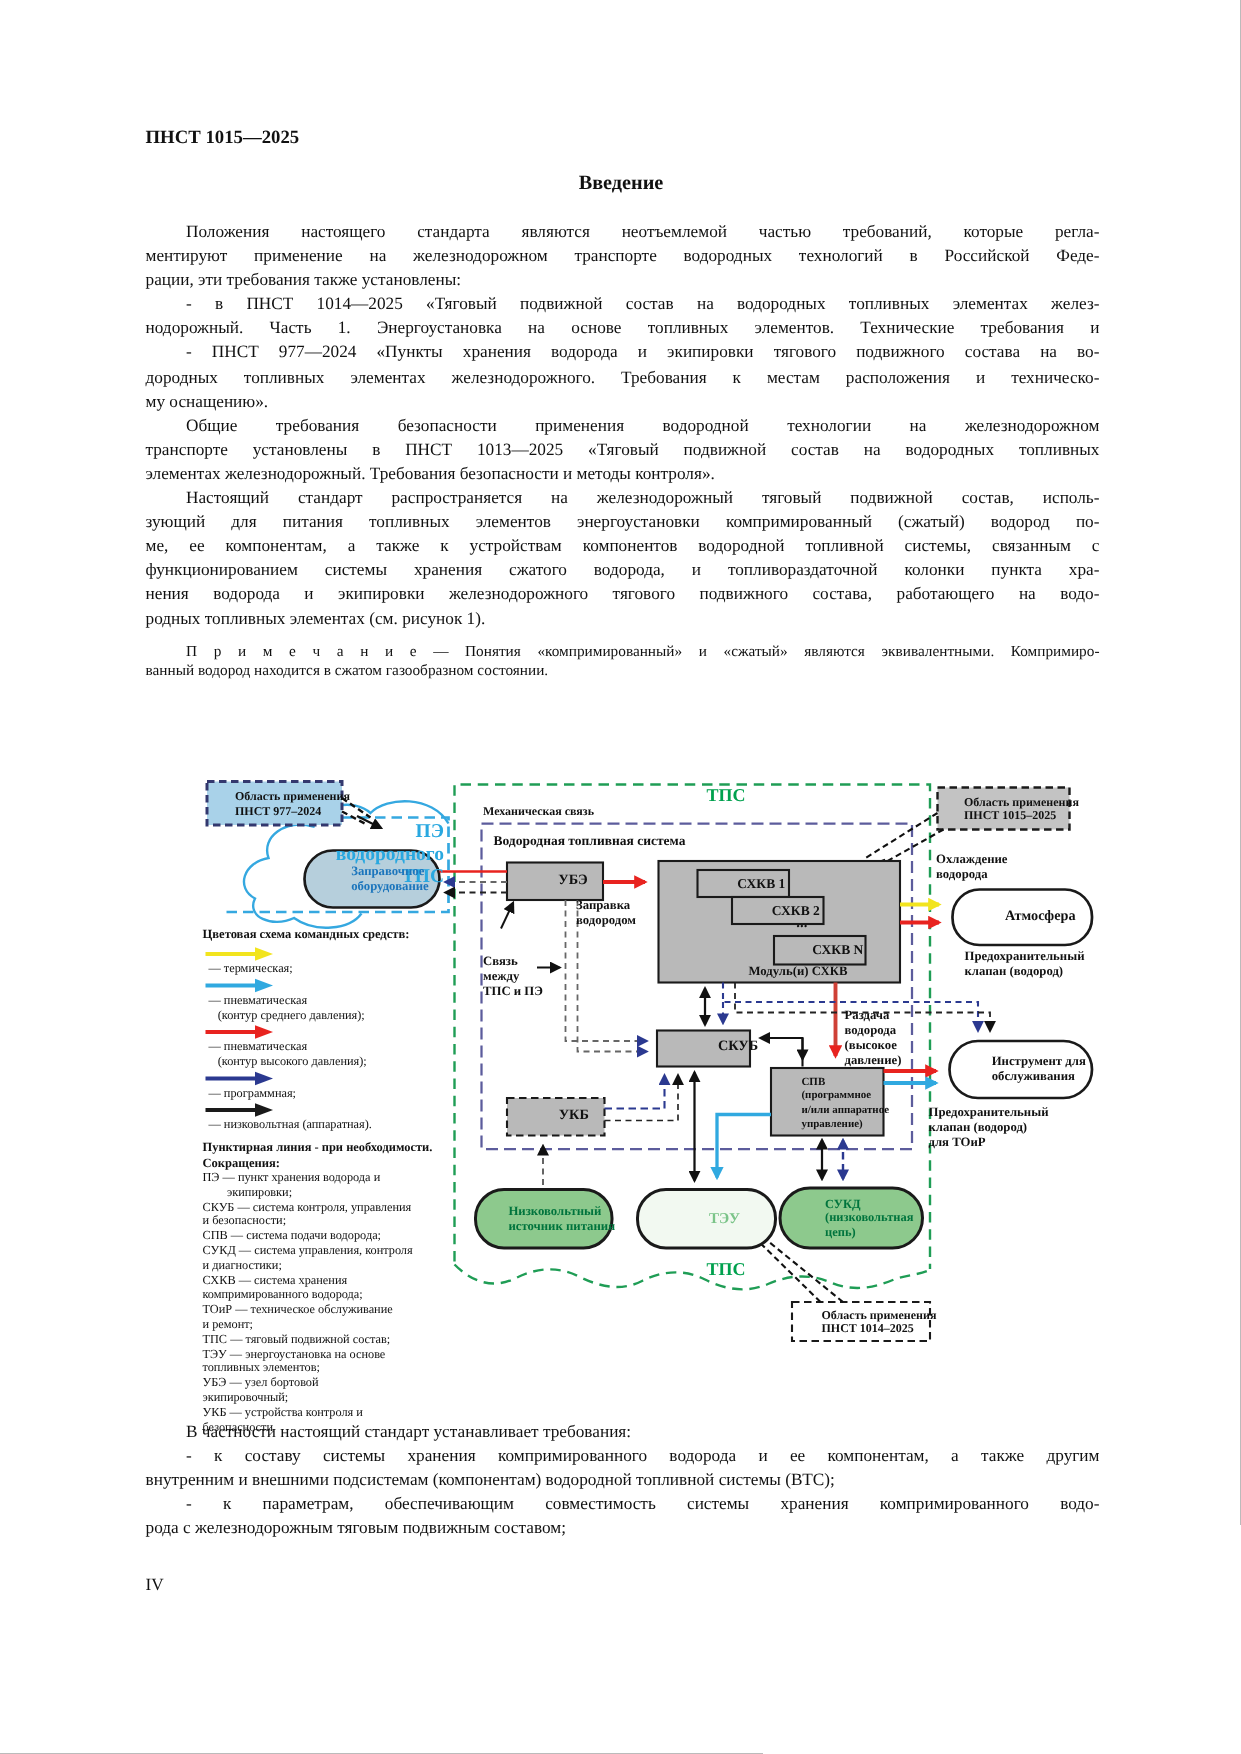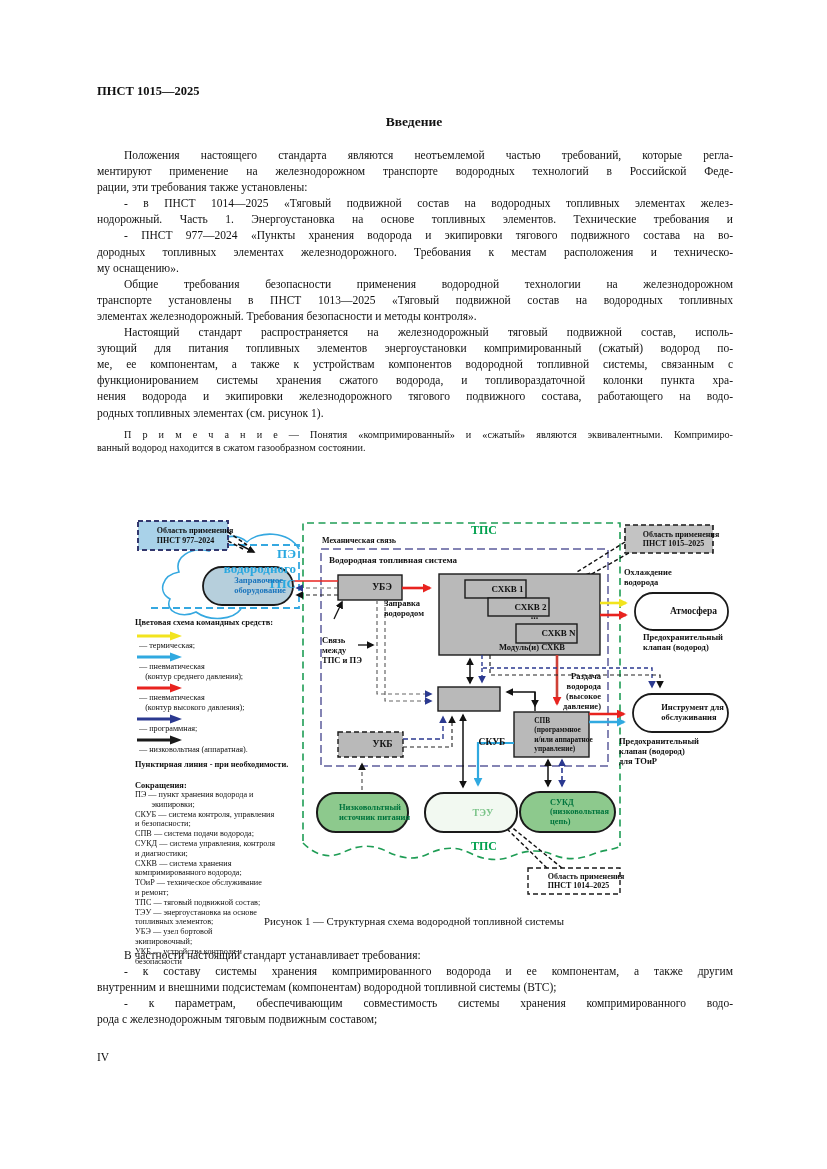--- a/index.html
+++ b/index.html
@@ -187,7 +187,7 @@
 (программное
 и/или аппаратное
 управление)</div>
-    <div class="dl" style="left:563px;top:154px;text-align:right;">Раздача
+    <div class="dl" style="left:563px;top:154px;">Раздача
 водорода
 (высокое
 давление)</div>

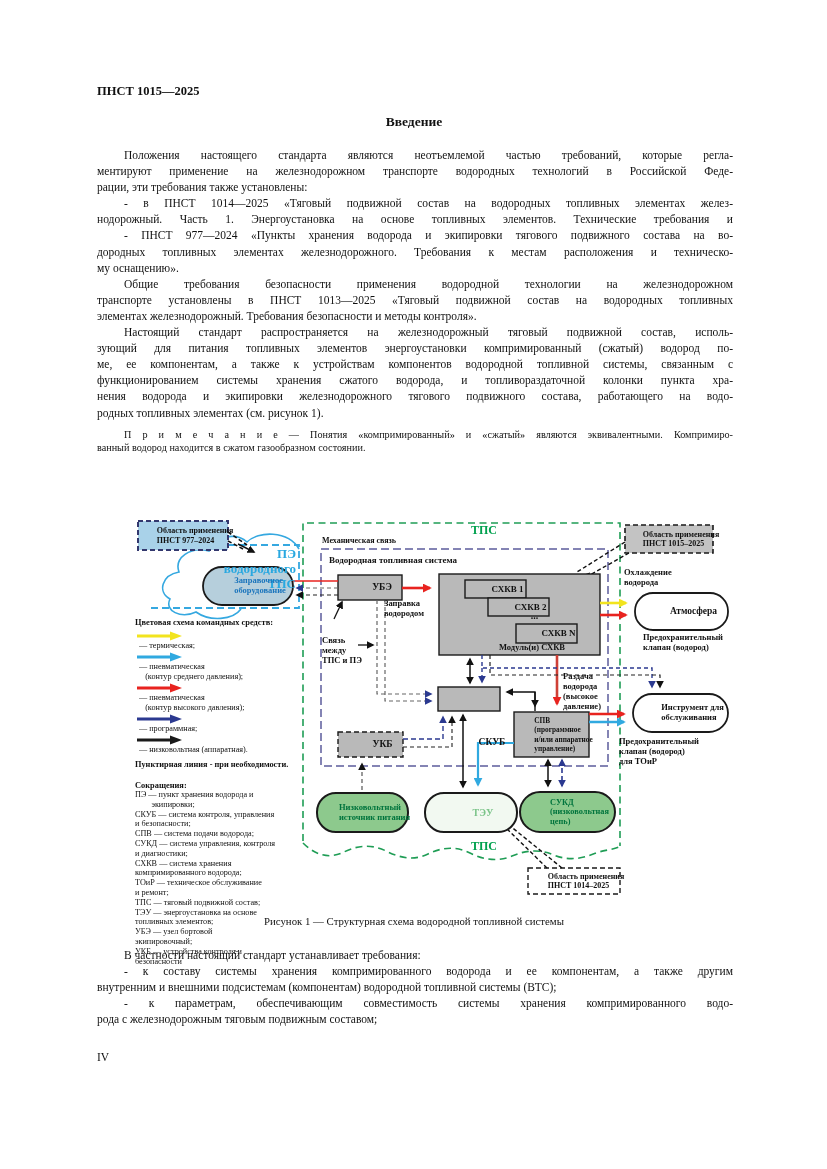--- a/index.html
+++ b/index.html
@@ -181,7 +181,7 @@
     <div class="dl" style="left:322px;top:118px;">Связь
 между
 ТПС и ПЭ</div>
-    <div class="dl c" style="left:438px;top:169px;width:84px;height:24px;font-size:9.5px;margin-top:44px;">СКУБ</div>
+    <div class="dl c" style="left:438px;top:169px;width:84px;height:24px;font-size:9.5px;">СКУБ</div>
     <div class="dl c" style="left:338px;top:214px;width:65px;height:25px;font-size:9.5px;">УКБ</div>
     <div class="dl c" style="left:514px;top:194px;width:75px;height:45px;font-size:7.3px;line-height:1.3;">СПВ
 (программное

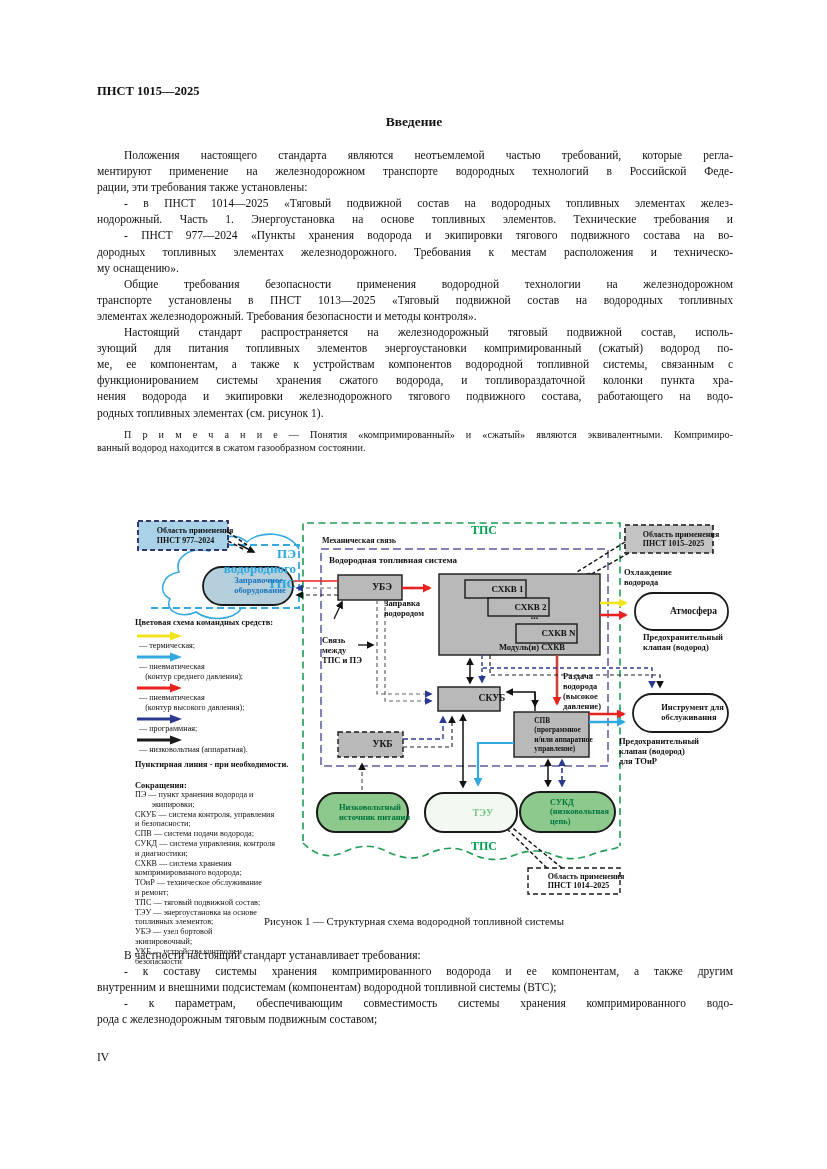--- a/index.html
+++ b/index.html
@@ -27,7 +27,7 @@
   .lg-row svg{flex:0 0 auto;margin-top:0.5px;}
   .lg-label{font-size:8.2px;line-height:9.8px;white-space:pre;margin-left:4px;}
   .lg-note{font-size:8.3px;font-weight:bold;margin-top:5px;}
-  .abbr-title{font-size:8.4px;font-weight:bold;margin-top:12px;}
+  .abbr-title{font-size:8.4px;font-weight:bold;margin-top:2px;}
   .abbr-line{font-size:8.2px;line-height:9.8px;white-space:pre;}
 </style>
 </head>

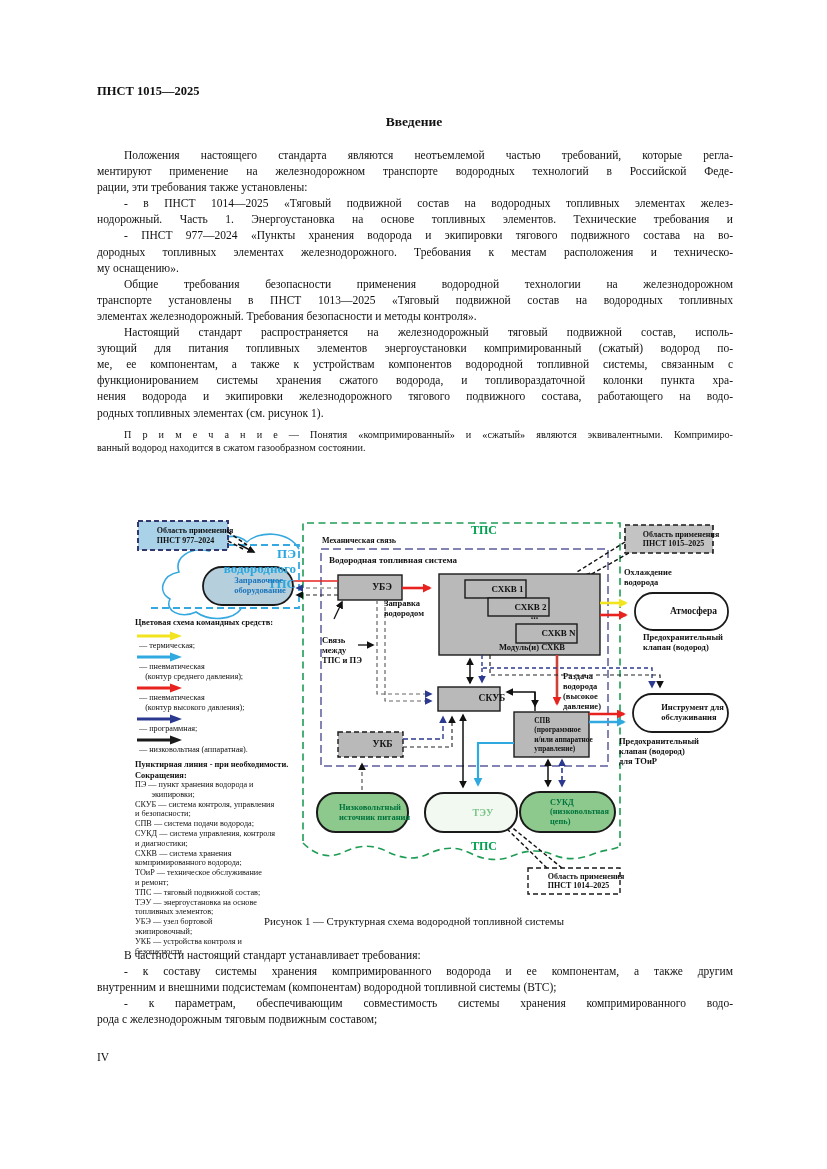--- a/index.html
+++ b/index.html
@@ -274,7 +274,6 @@
     </div>
   </div>
 
-  <div class="caption">Рисунок 1 — Структурная схема водородной топливной системы</div>
 
   <div class="textblock" id="after-text">
       <div class="tline first last">В частности настоящий стандарт устанавливает требования:</div>

